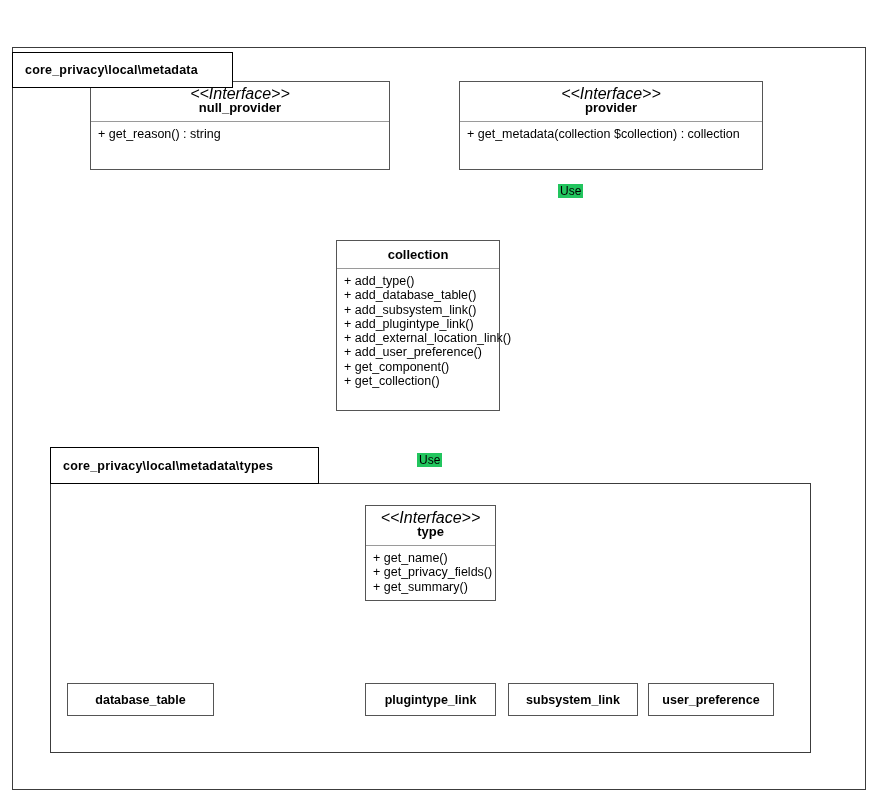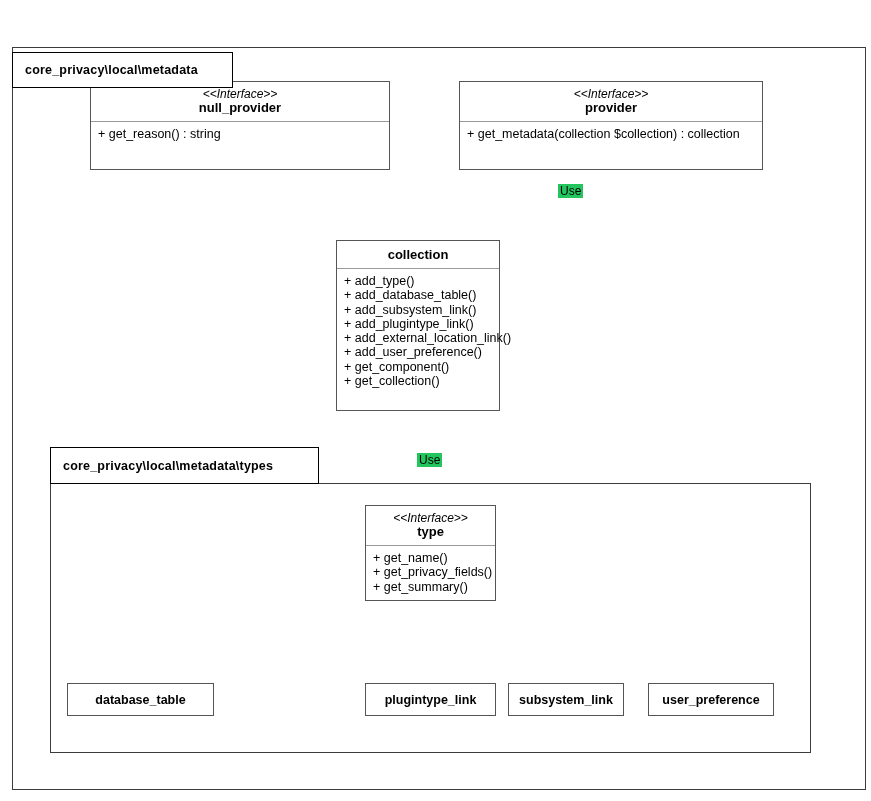--- a/index.html
+++ b/index.html
@@ -69,7 +69,7 @@
   .stereo {
     display: block;
     font-style: italic;
-    font-size: 12px;
+    font-size: 16px;
     color: #000000;
   }
   .cls-name {

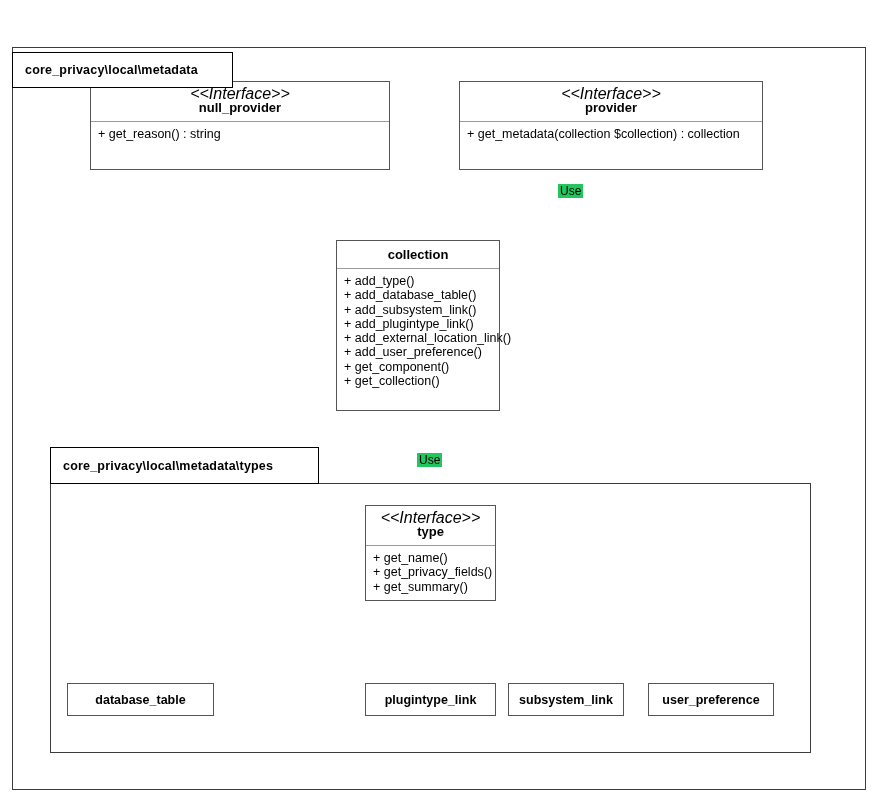--- a/index.html
+++ b/index.html
@@ -225,7 +225,7 @@
     <span>plugintype_link</span>
   </div>
 
-  <div class="leafbox" style="left:508px; top:683px; width:116px; height:33px;">
+  <div class="leafbox" style="left:508px; top:683px; width:130px; height:33px;">
     <span>subsystem_link</span>
   </div>
 

